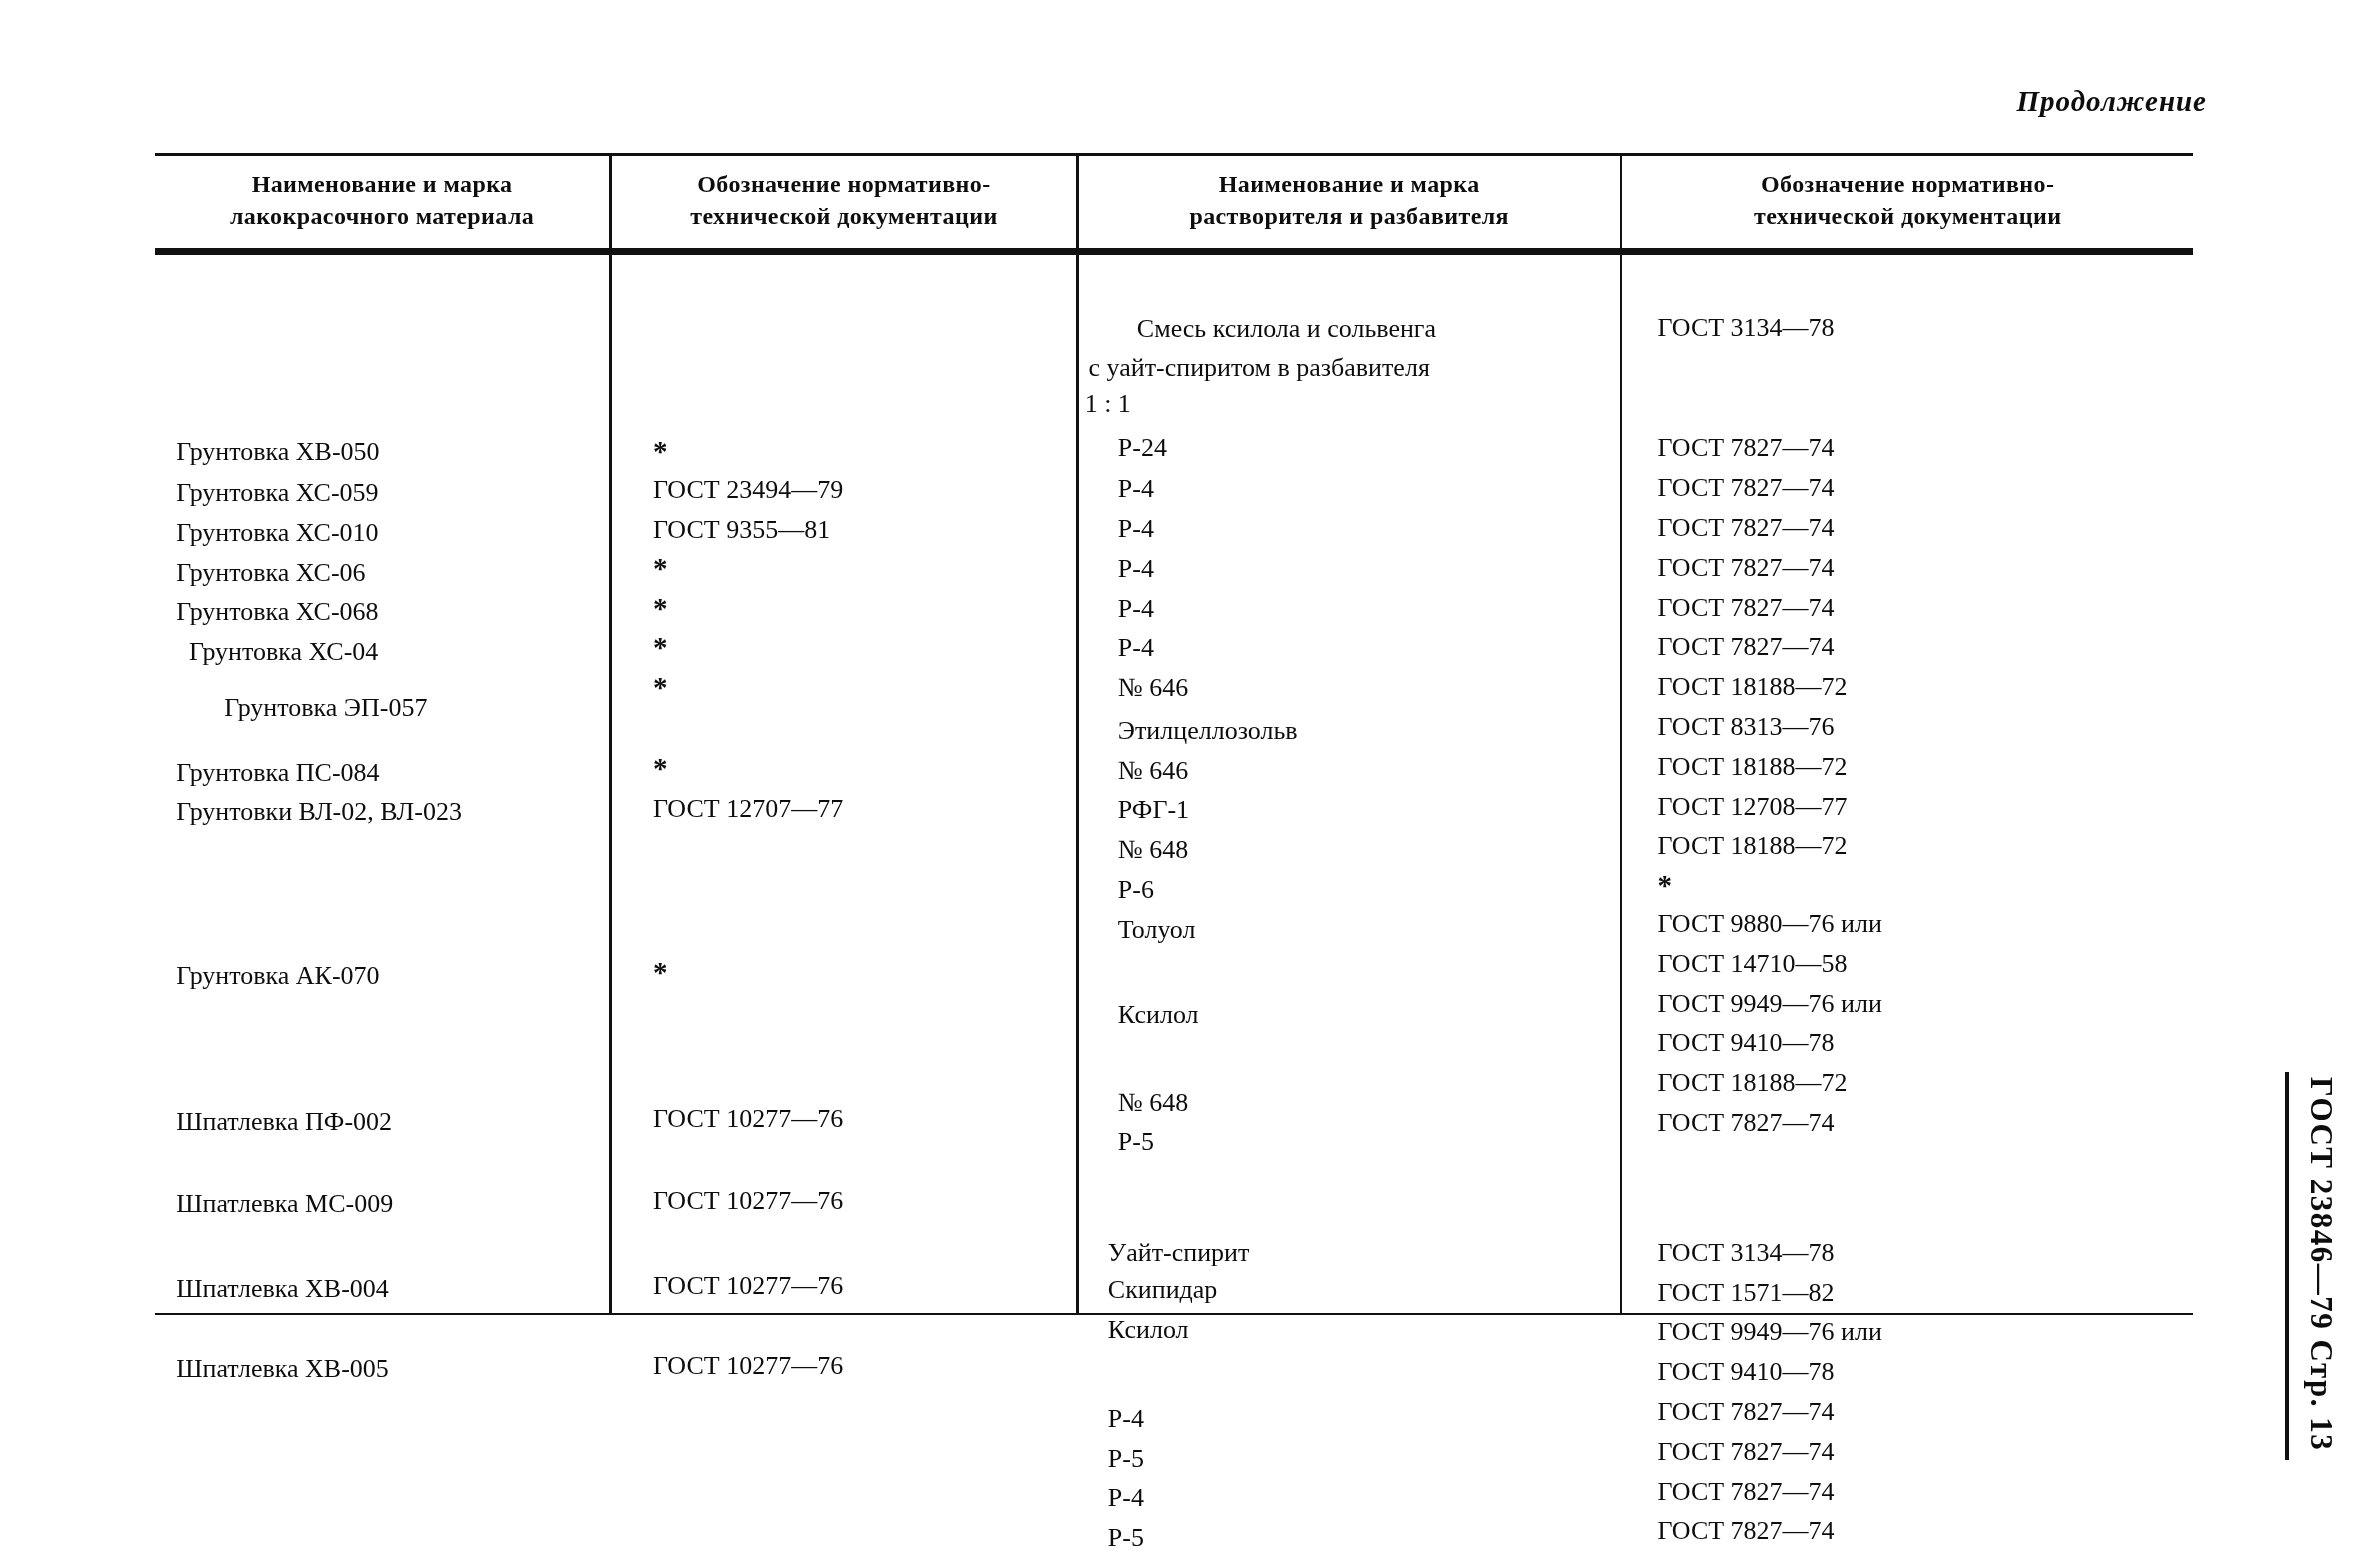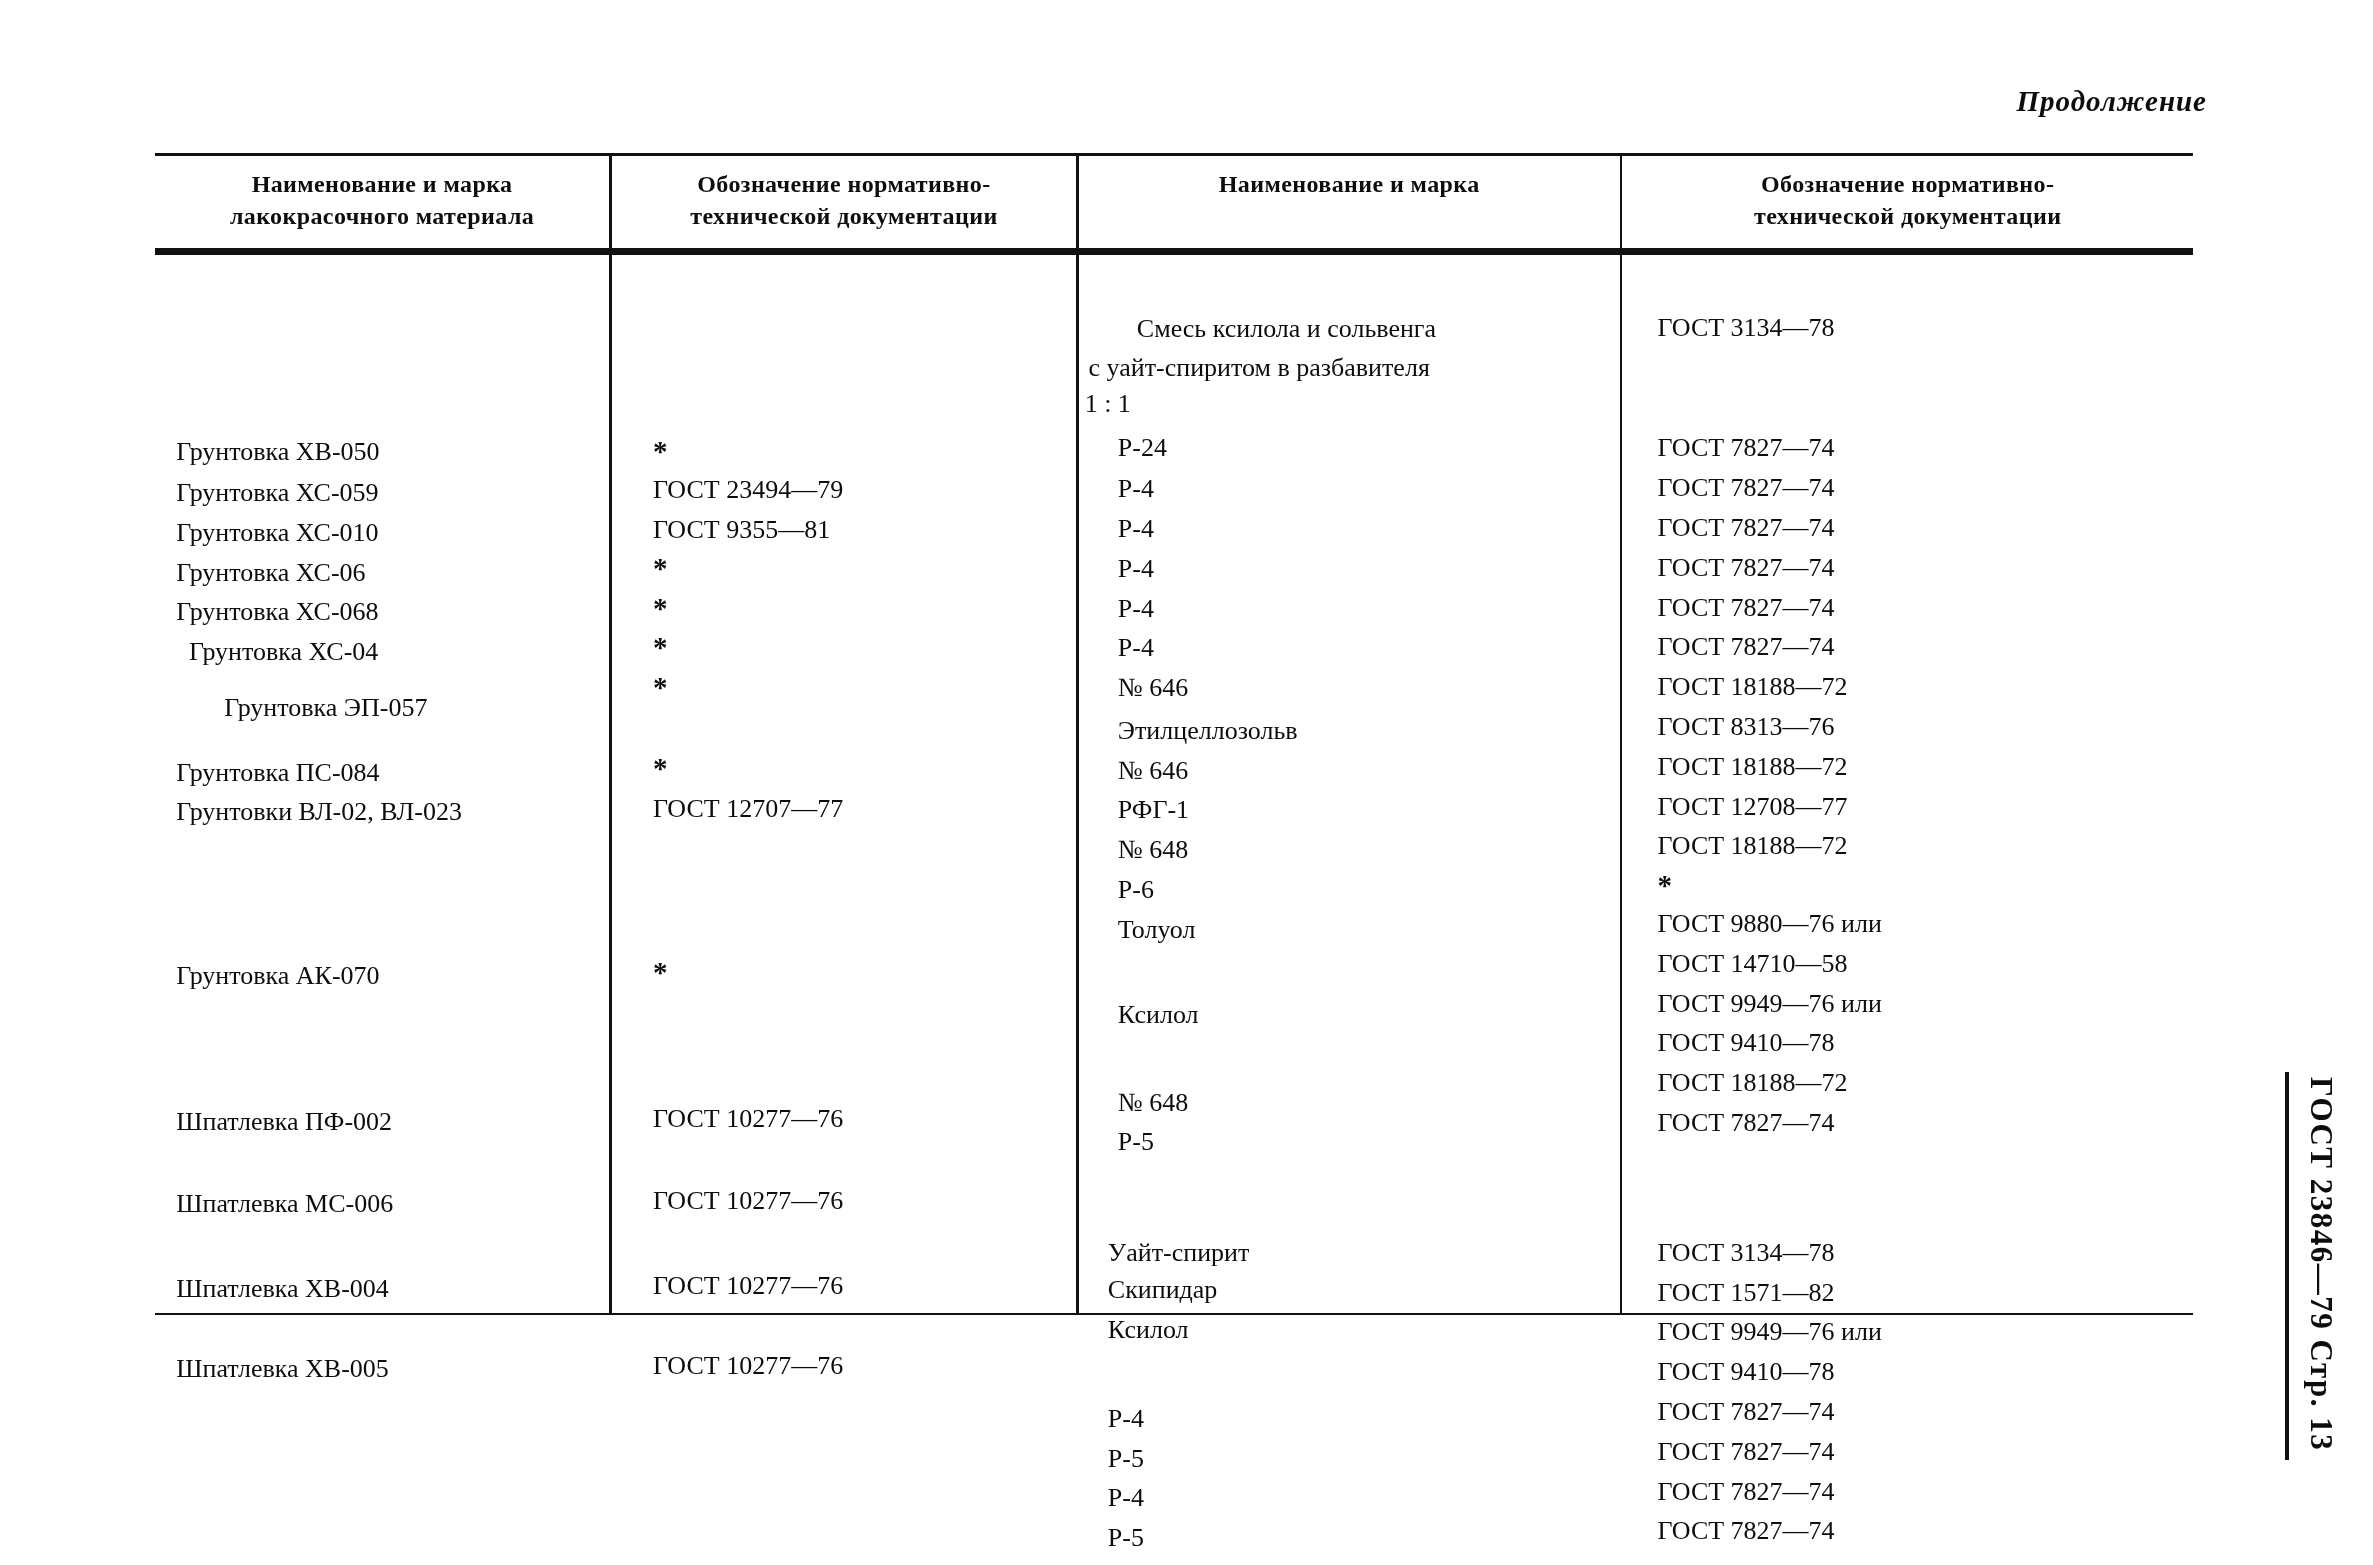--- a/index.html
+++ b/index.html
@@ -164,6 +164,7 @@
       <div class="vline"></div>
       <div class="cell col3">
         <div>Наименование и марка</div>
+        <div>растворителя и разбавителя</div>
       </div>
       <div class="vline"></div>
       <div class="cell col4">

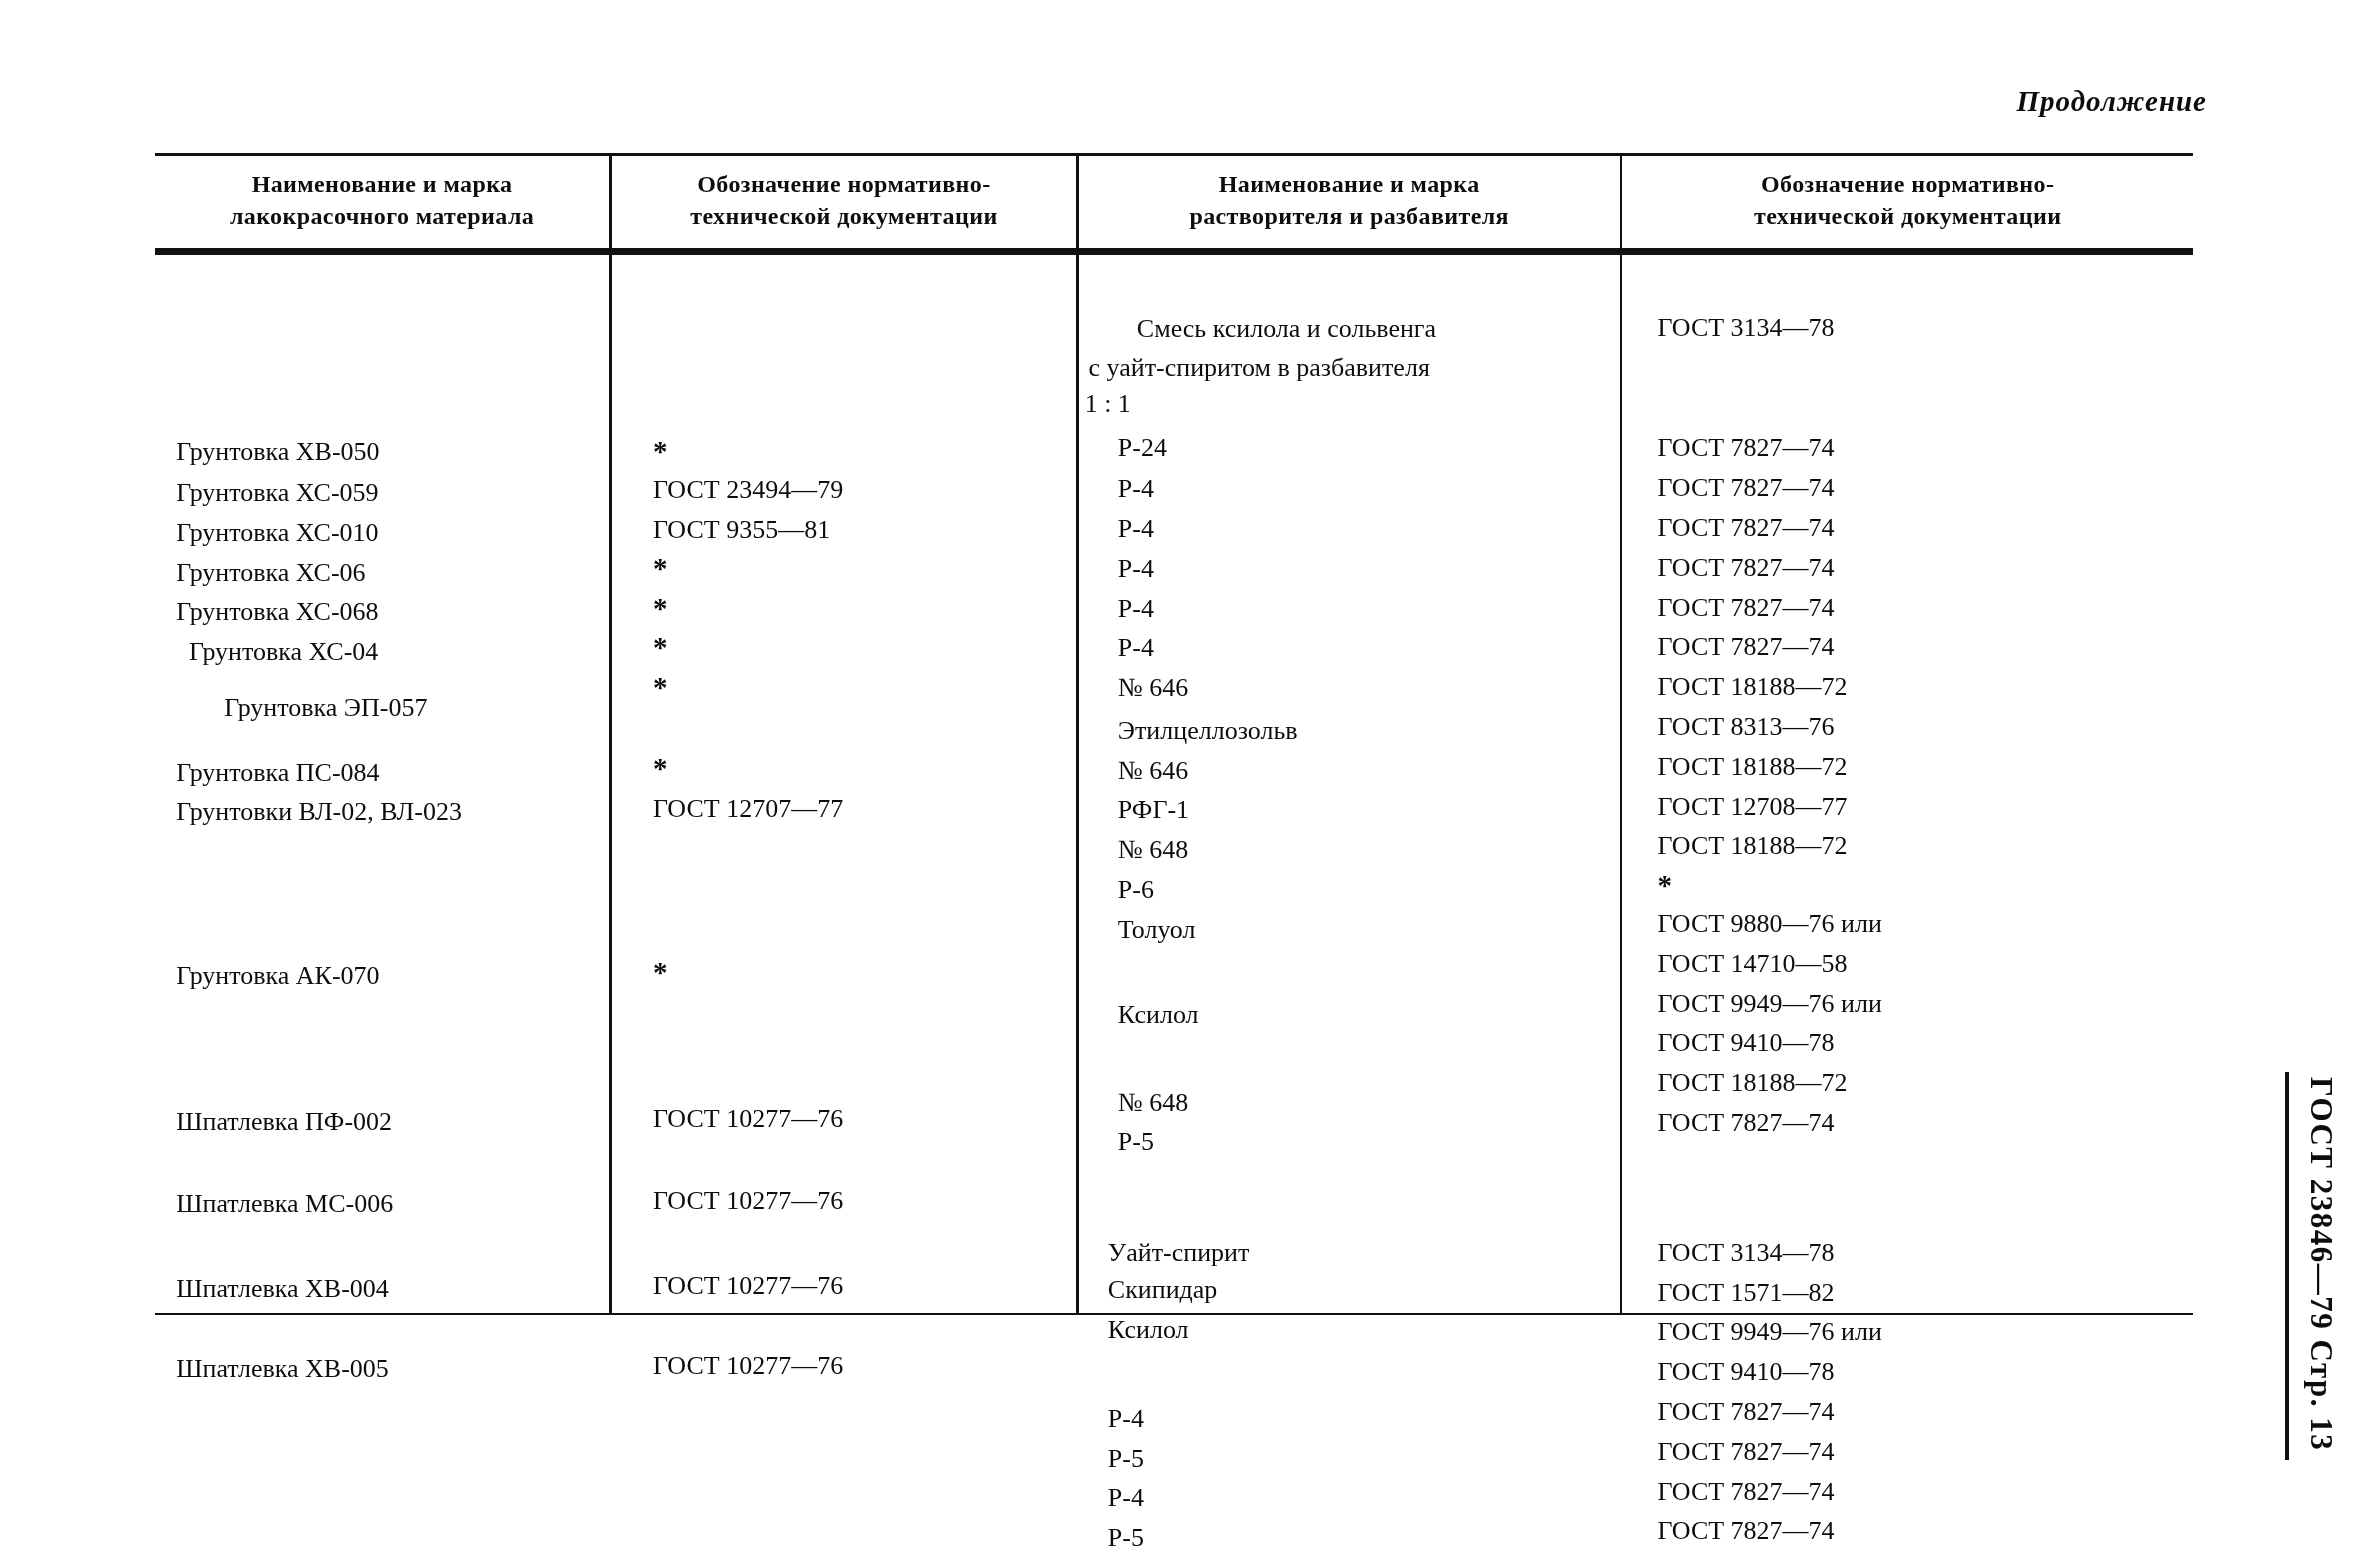--- a/index.html
+++ b/index.html
@@ -188,7 +188,7 @@
           <div class="ln" style="top: 544px; left: 21.3px;">Грунтовки ВЛ-02, ВЛ-023</div>
           <div class="ln" style="top: 708px; left: 21.3px;">Грунтовка АК-070</div>
           <div class="ln" style="top: 854px; left: 21.3px;">Шпатлевка ПФ-002</div>
-          <div class="ln" style="top: 936px; left: 21.3px;">Шпатлевка МС-006</div>
+          <div class="ln" style="top: 936px; left: 21.3px;">Шпатлевка МС-009</div>
           <div class="ln" style="top: 1021px; left: 21.3px;">Шпатлевка ХВ-004</div>
           <div class="ln" style="top: 1101px; left: 21.3px;">Шпатлевка ХВ-005</div>
         </div>

